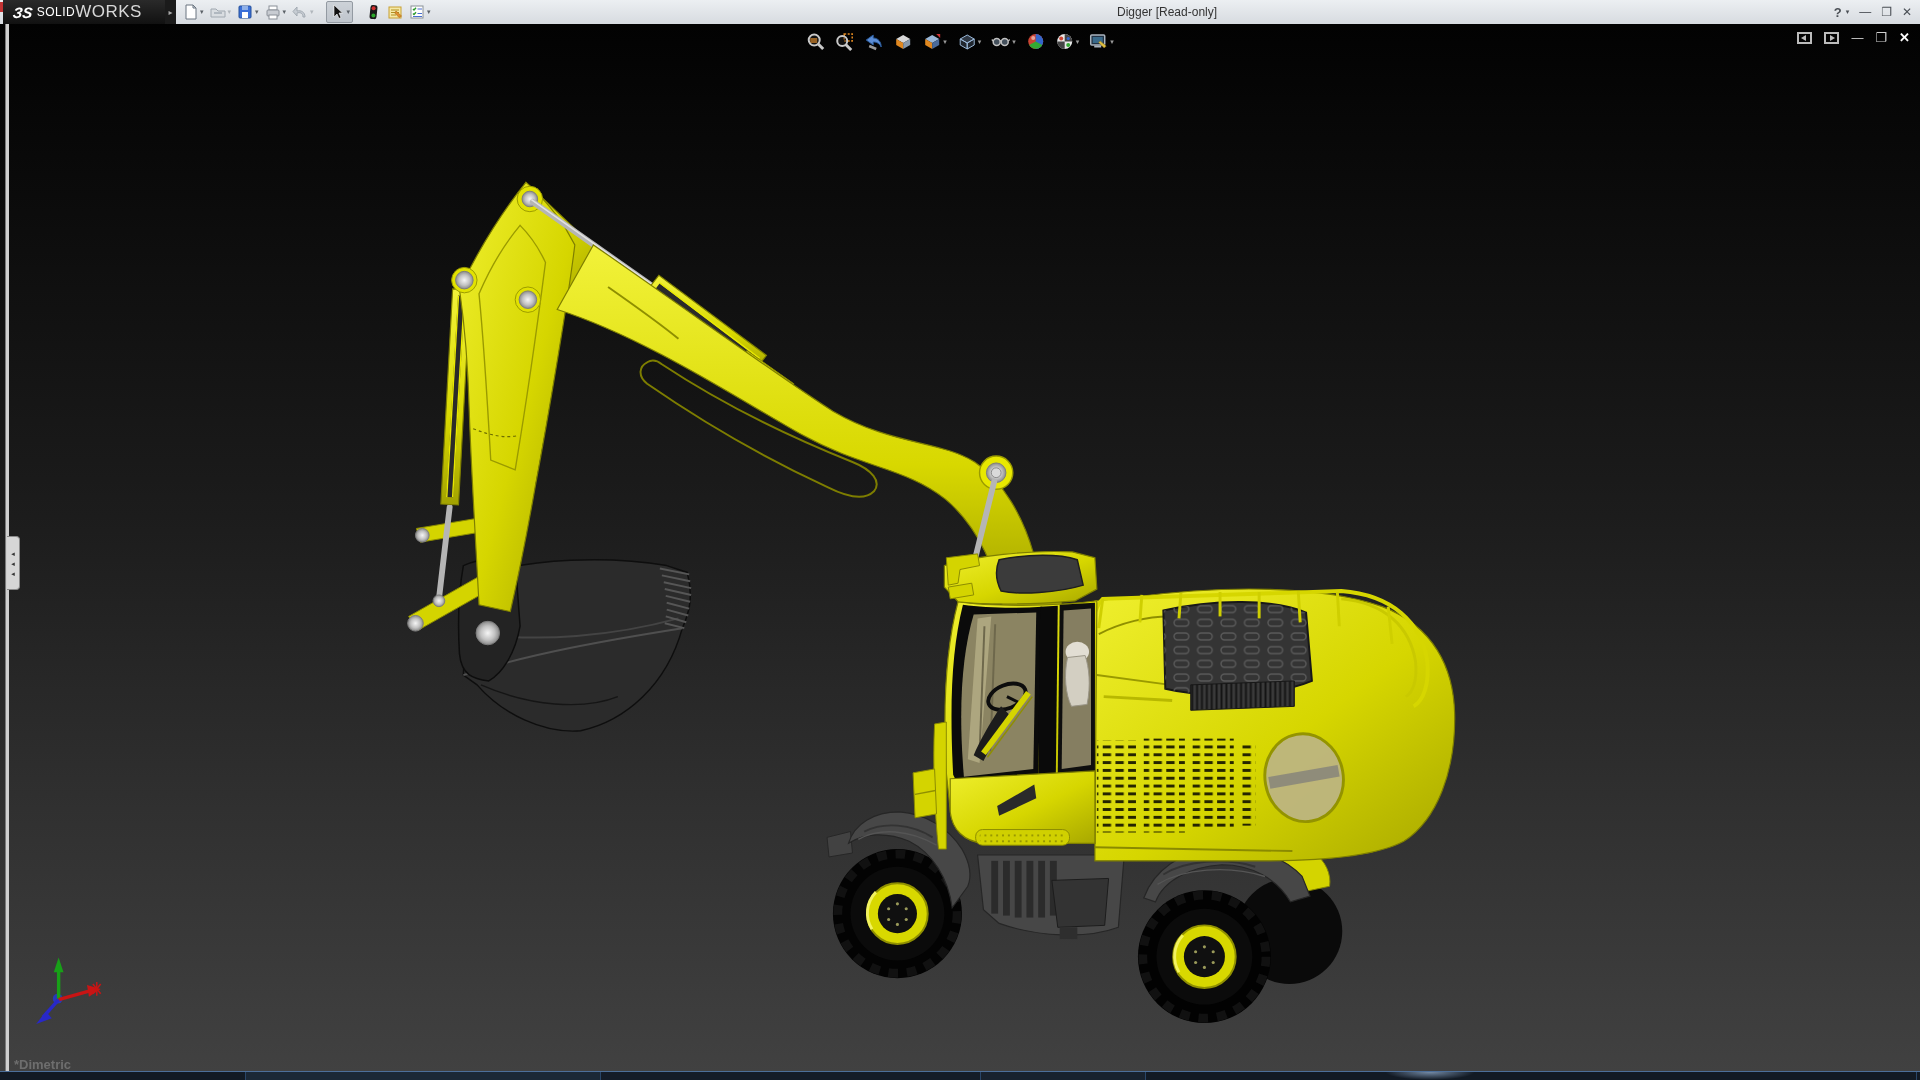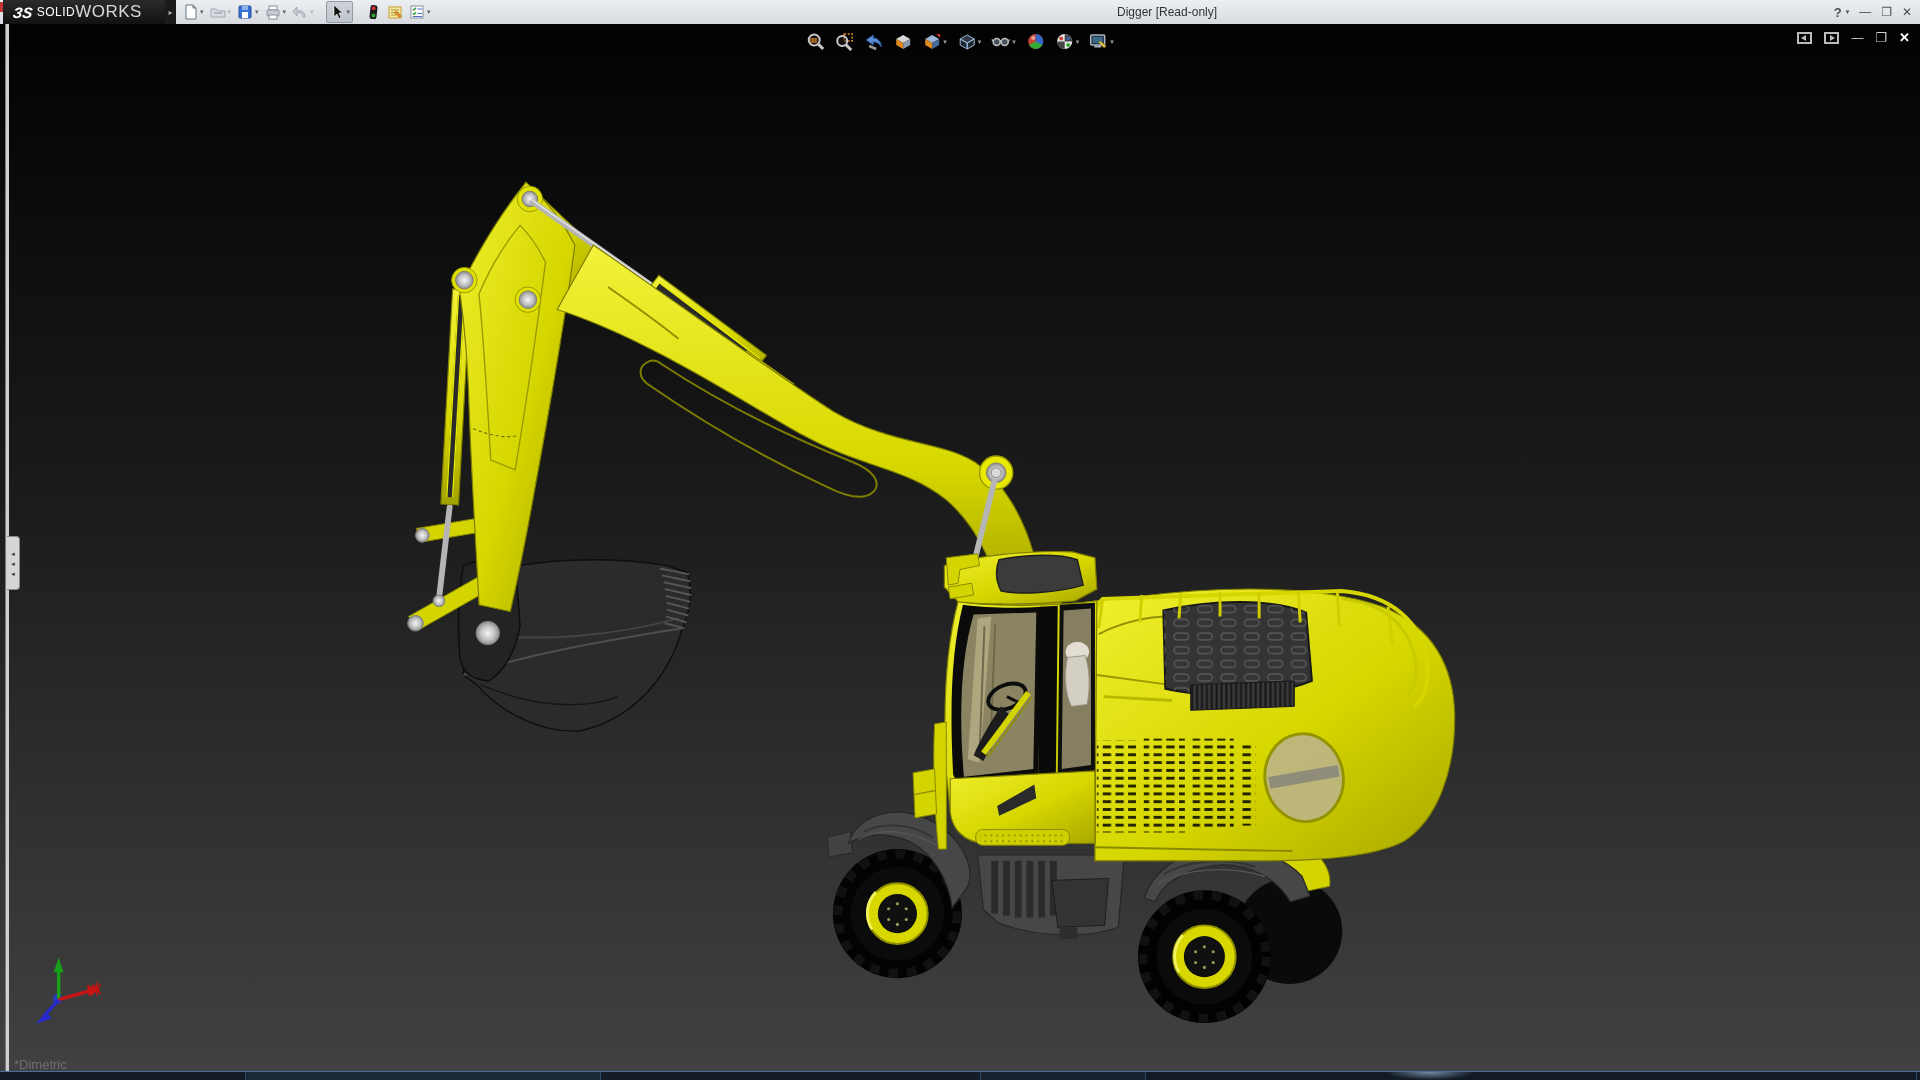--- a/index.html
+++ b/index.html
@@ -56,7 +56,7 @@
   .hu-btn{display:flex;align-items:center;padding:0 3px;margin:0 2px;}
   .hu-dd{font-size:7px;color:#9a9a9a;margin-left:2px;}
 
-  .orientation-label{position:absolute;left:14px;top:1033px;font-size:13px;color:#6e6e6e;}
+  .orientation-label{position:absolute;left:14px;top:1033px;font-size:13px;color:#6e6e6e;font-weight:bold;}
 
   
   .statusbar{position:absolute;left:0;bottom:0;width:1920px;height:8px;background:#121a24;

